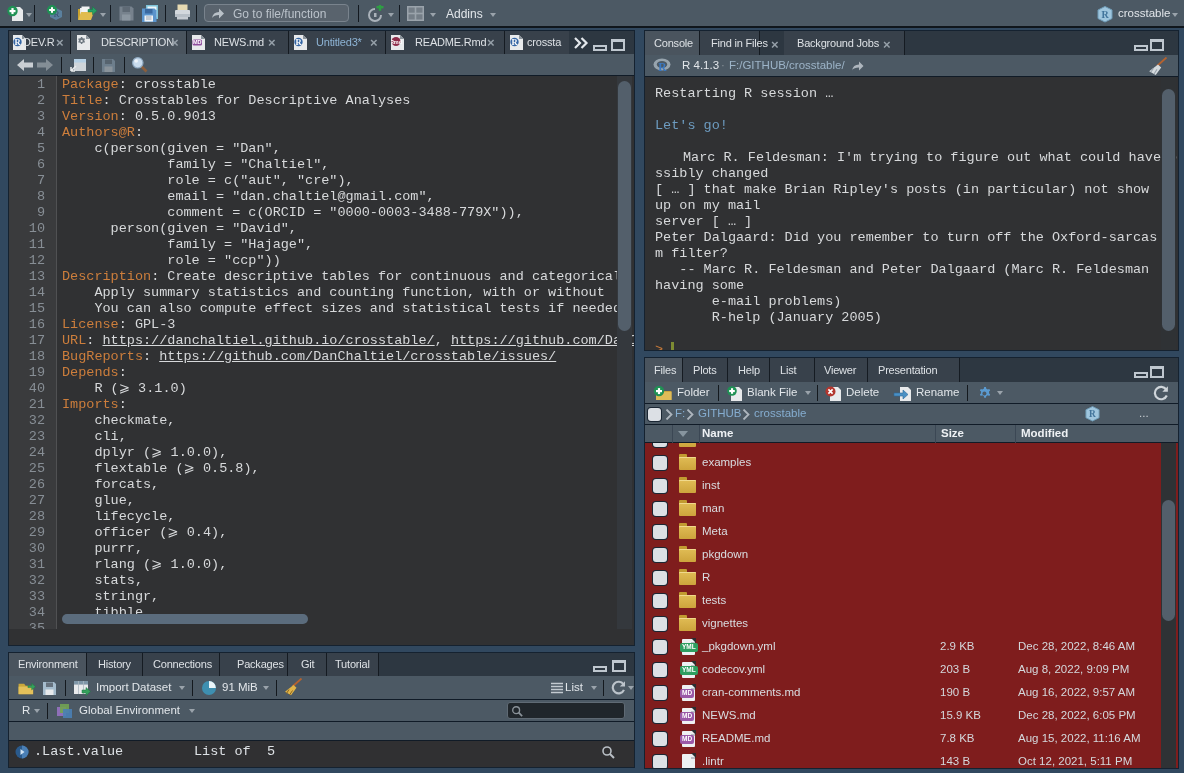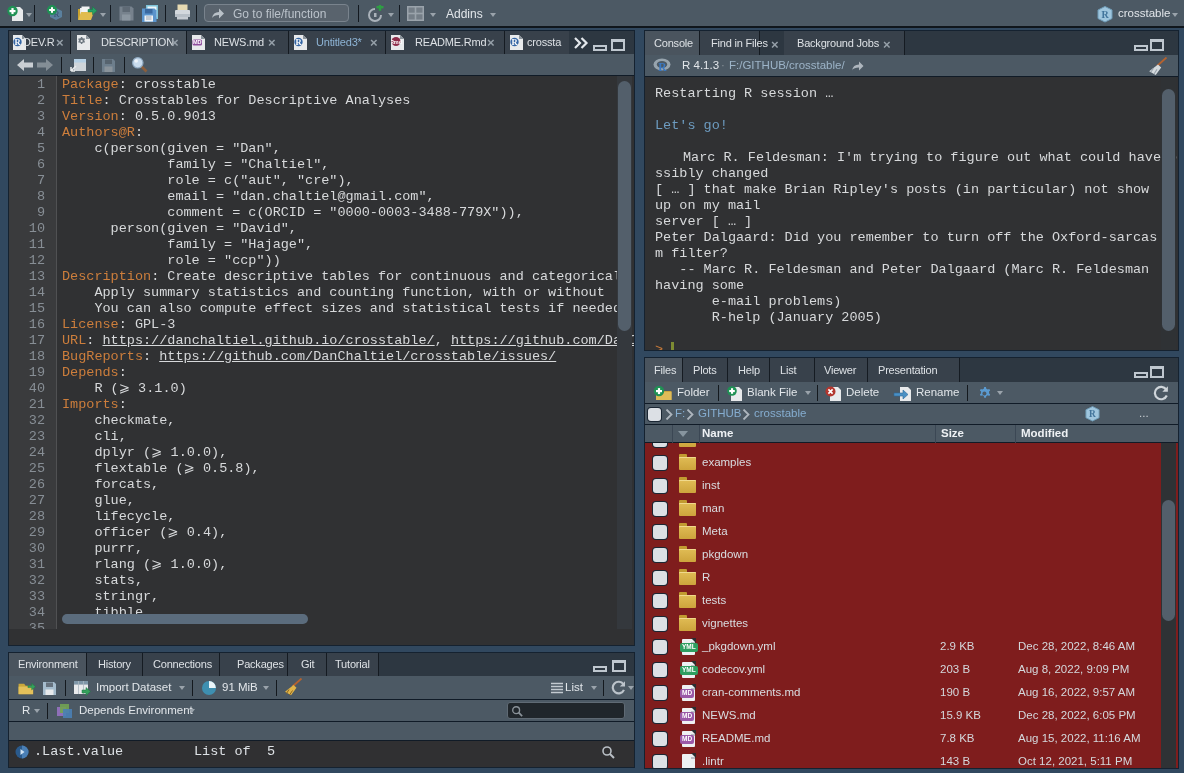--- a/index.html
+++ b/index.html
@@ -400,7 +400,7 @@
         <rect x="4" y="1" width="9" height="9" fill="#72a352" opacity="0.9"></rect>
         <rect x="7" y="6" width="9" height="9" fill="#4a7fb5" opacity="0.9"></rect>
       </svg>
-      <div class="lbl" style="left:70px;top:4px;">Depends Environment</div>
+      <div class="lbl" style="left:70px;top:4px;">Global Environment</div>
       <div class="dd" style="left:180px;top:9px;"></div>
       <div class="abs" style="left:498px;top:2px;width:118px;height:17px;background:#20262b;border:1px solid #5f6a74;border-radius:3px;">
         <svg class="abs" style="left:3px;top:2px" width="12" height="12" viewBox="0 0 14 14">

